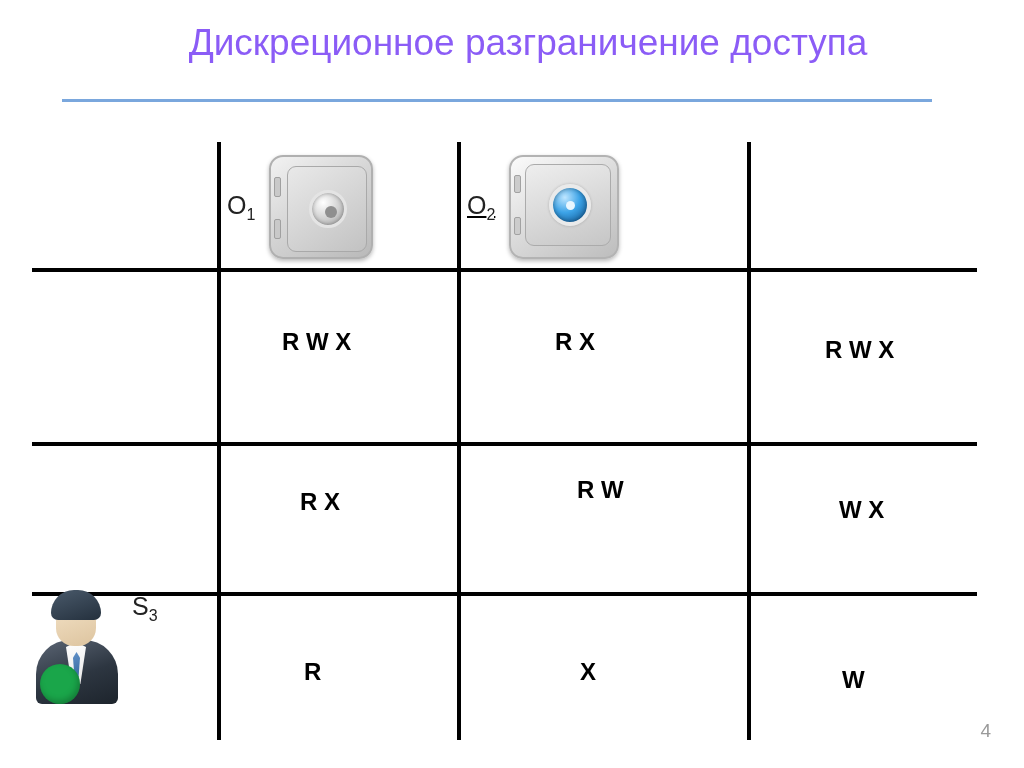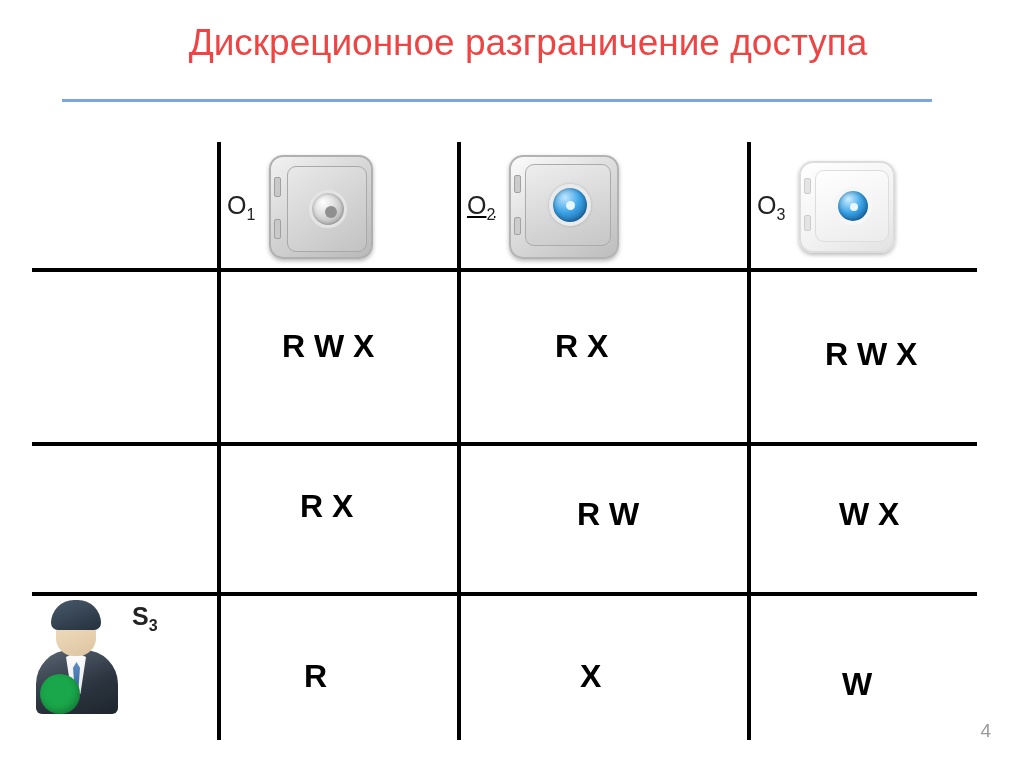--- a/index.html
+++ b/index.html
@@ -23,7 +23,7 @@
     width: 1024px;
     text-align: center;
     font-size: 37px;
-    color: #ef4444;
+    color: #8b5cf6;
     letter-spacing: 0px;
     white-space: nowrap;
     padding-left: 32px;

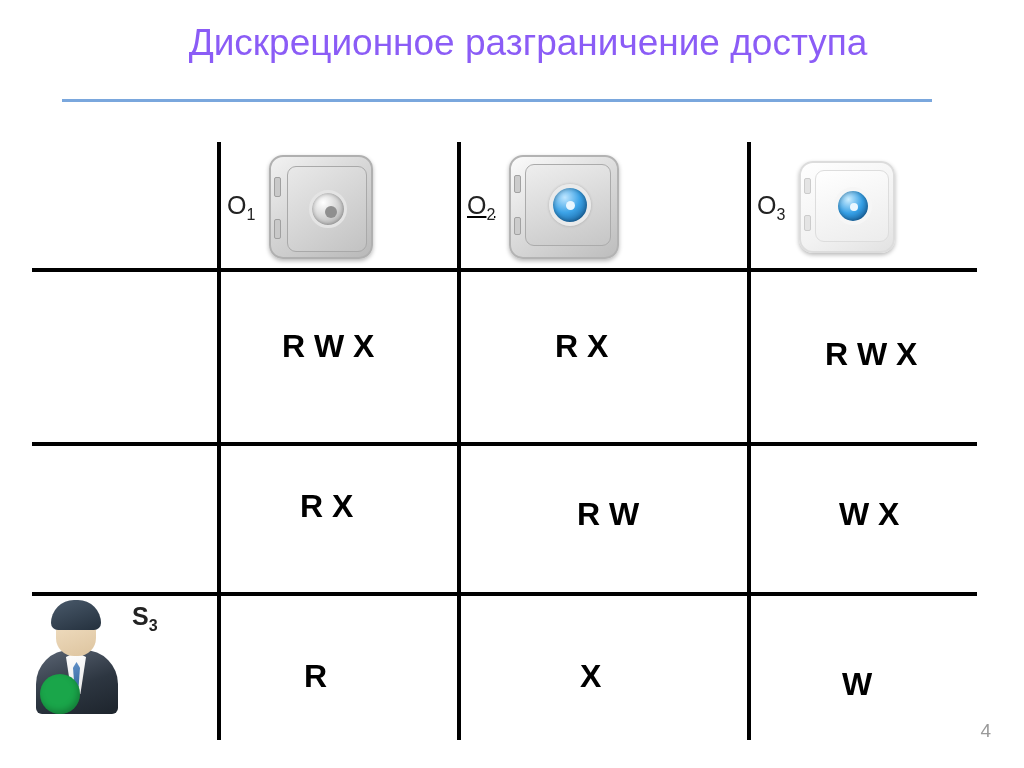--- a/index.html
+++ b/index.html
@@ -327,17 +327,6 @@
       </div>
     </div>
 
-    <div class="obj-cell o3">
-      <div class="obj-label">
-        <span>O</span><sub>3</sub>
-      </div>
-      <div class="safe safe3">
-        <div class="body"></div>
-        <div class="dial"></div>
-        <div class="hinge t"></div>
-        <div class="hinge b"></div>
-      </div>
-    </div>
 
 
 

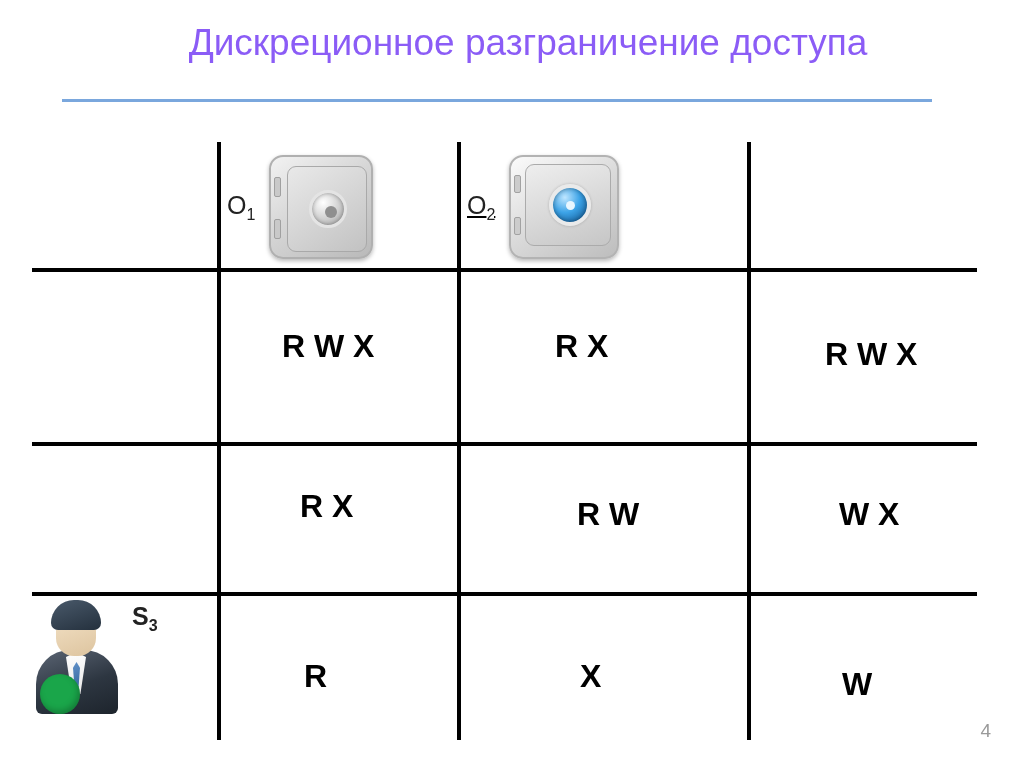--- a/index.html
+++ b/index.html
@@ -260,7 +260,7 @@
   
   .perm {
     position: absolute;
-    font-size: 32px;
+    font-size: 24px;
     font-weight: bold;
     color: #000000;
     white-space: nowrap;

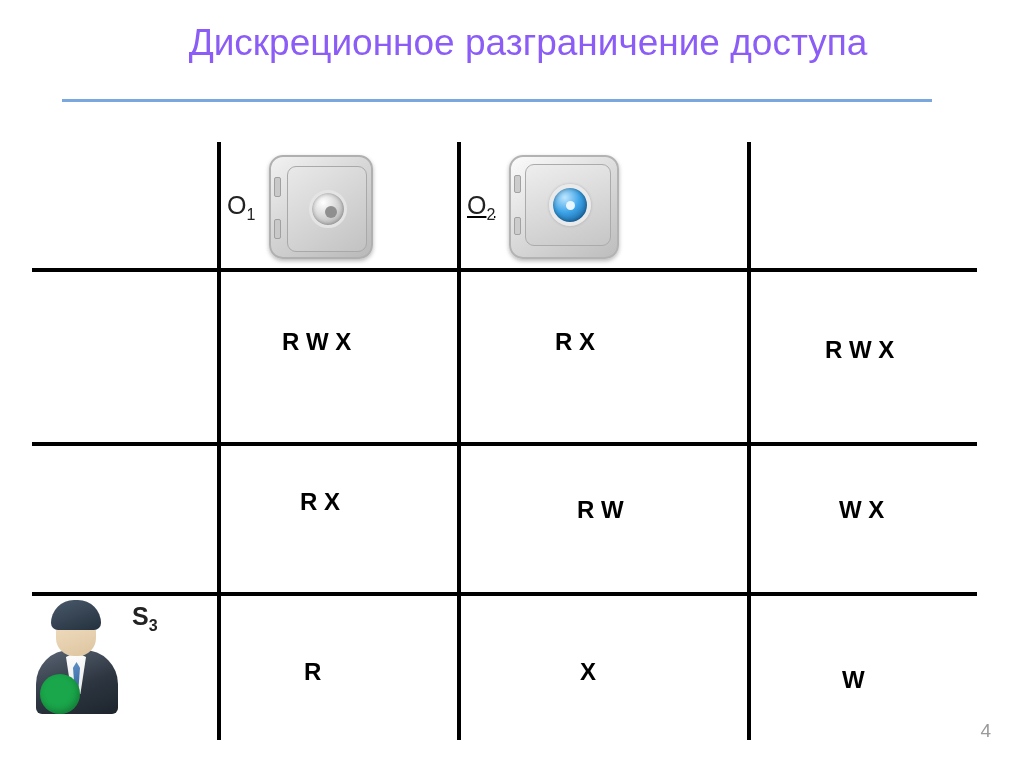--- a/index.html
+++ b/index.html
@@ -271,7 +271,7 @@
   .p13 { left: 793px; top: 196px; }
   
   .p21 { left: 268px; top: 348px; }
-  .p22 { left: 545px; top: 356px; }
+  .p22 { left: 545px; top: 336px; }
   .p23 { left: 807px; top: 356px; }
   
   .p31 { left: 272px; top: 518px; }

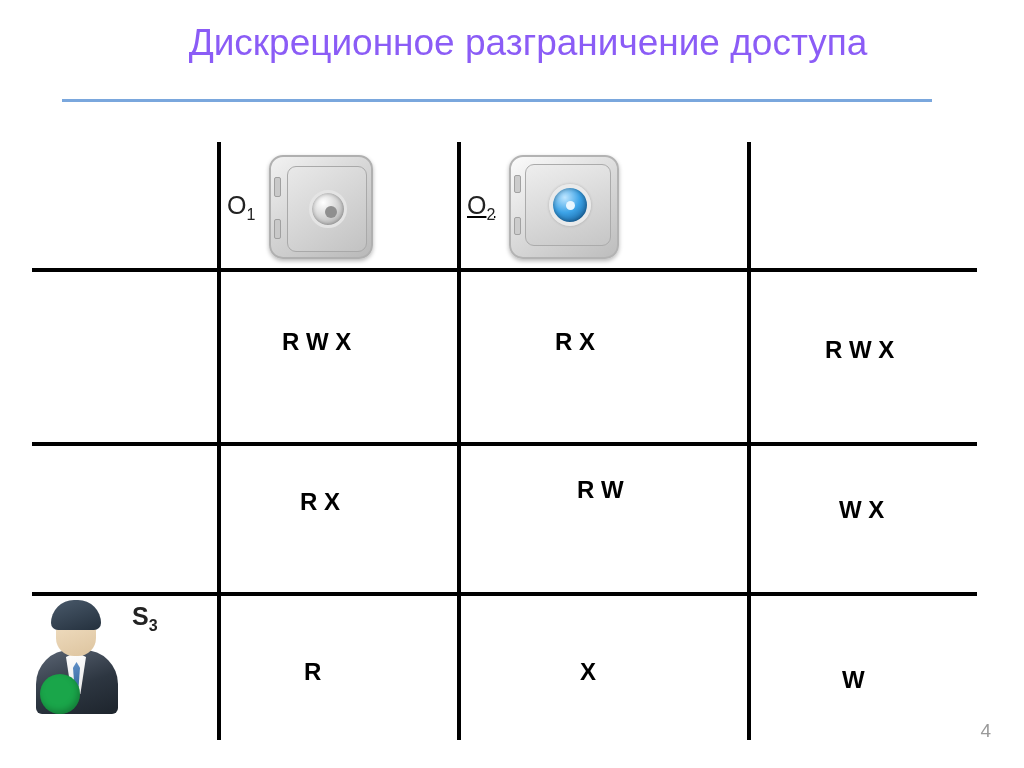--- a/index.html
+++ b/index.html
@@ -197,7 +197,7 @@
   }
   .subj.s1 { top: 138px; height: 160px; }
   .subj.s2 { top: 310px; height: 140px; }
-  .subj.s3 { top: 448px; height: 138px; font-weight: bold; }
+  .subj.s3 { top: 438px; height: 138px; }
 
   .subj-label {
     position: absolute;

